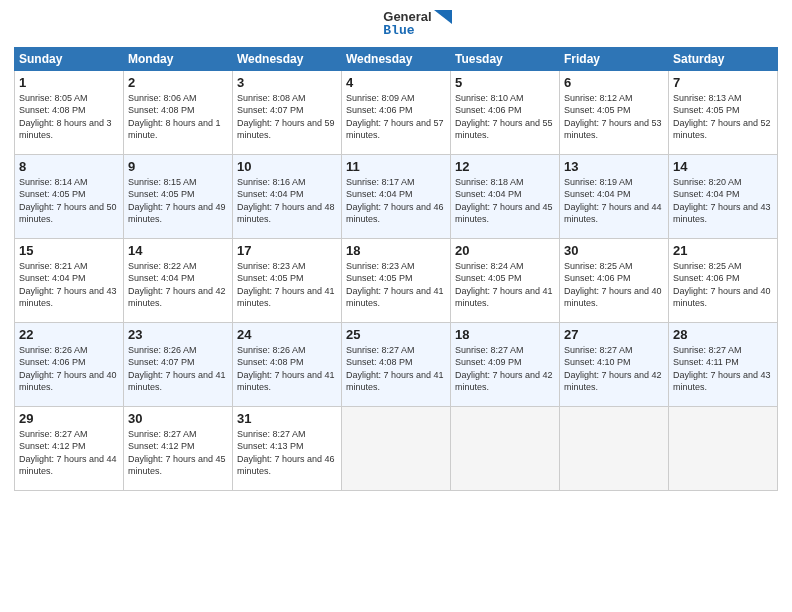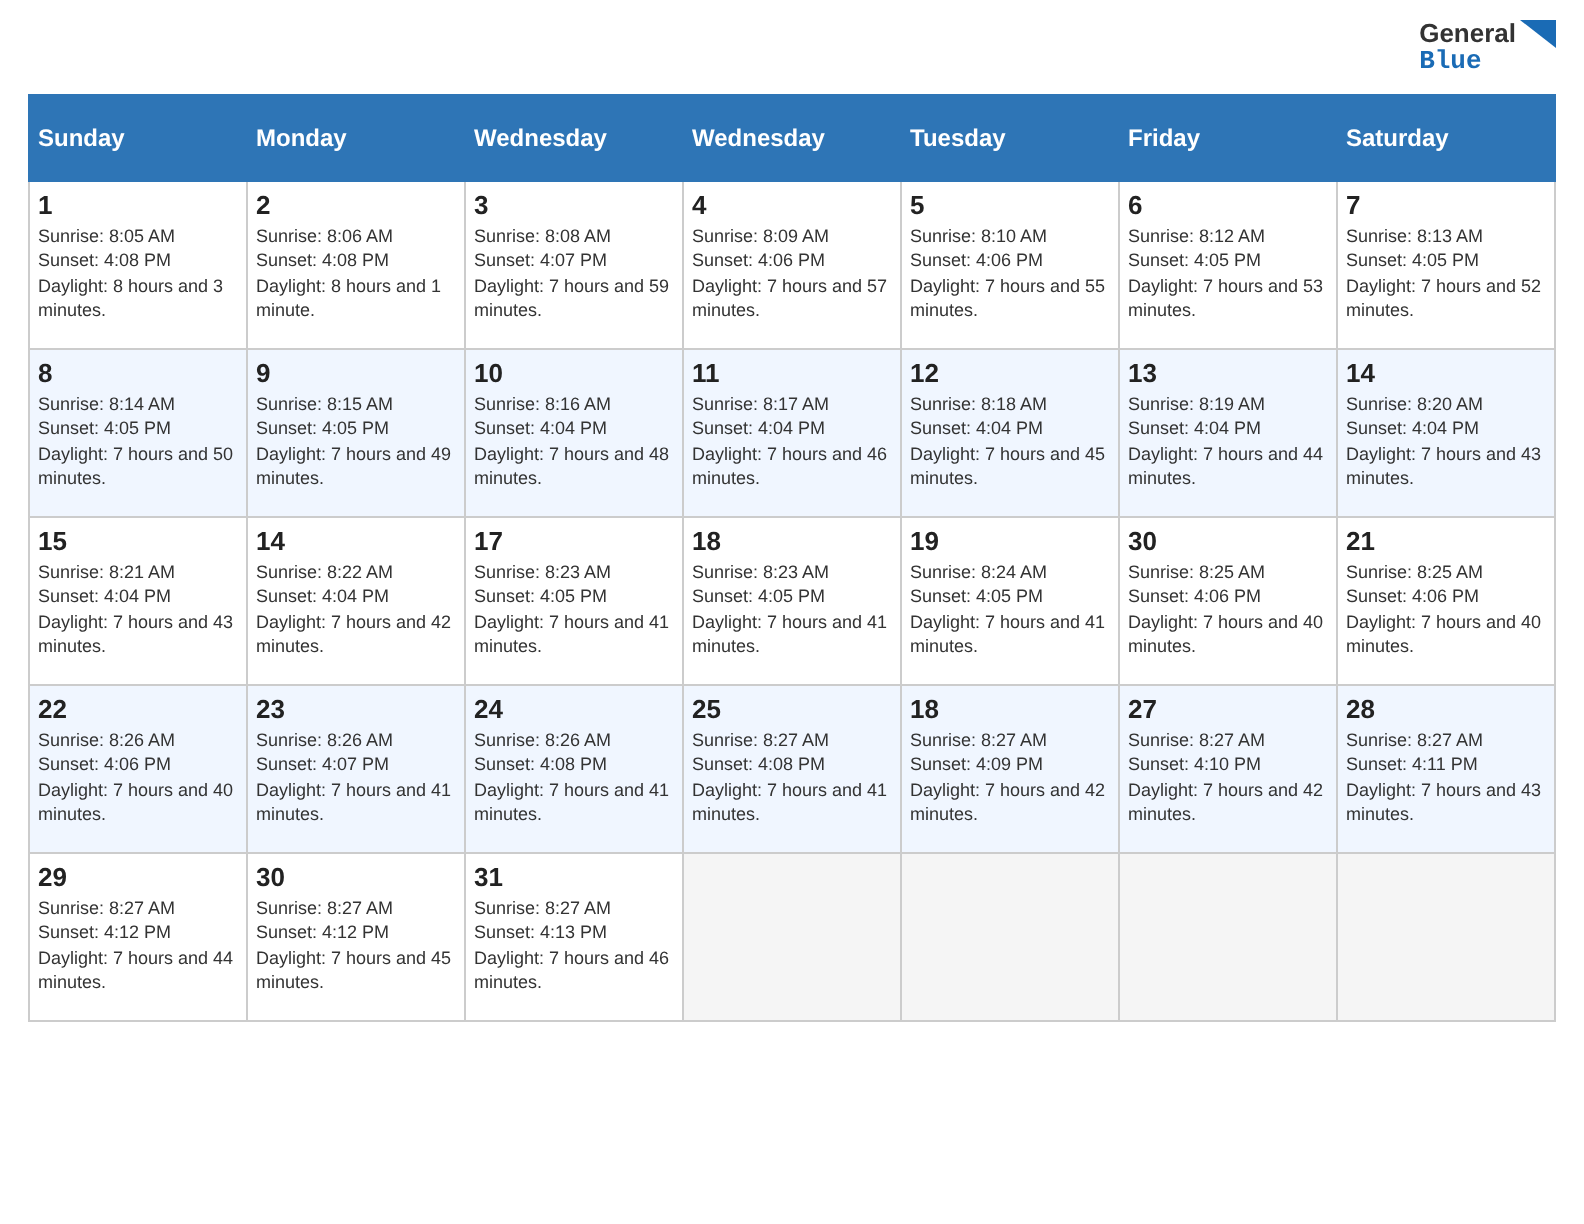--- a/index.html
+++ b/index.html
@@ -16,7 +16,7 @@
     }
     .header-row {
       display: flex;
-      justify-content: flex-end;
+      justify-content: center;
       align-items: flex-start;
       margin-bottom: 8px;
       margin-left: 43px;

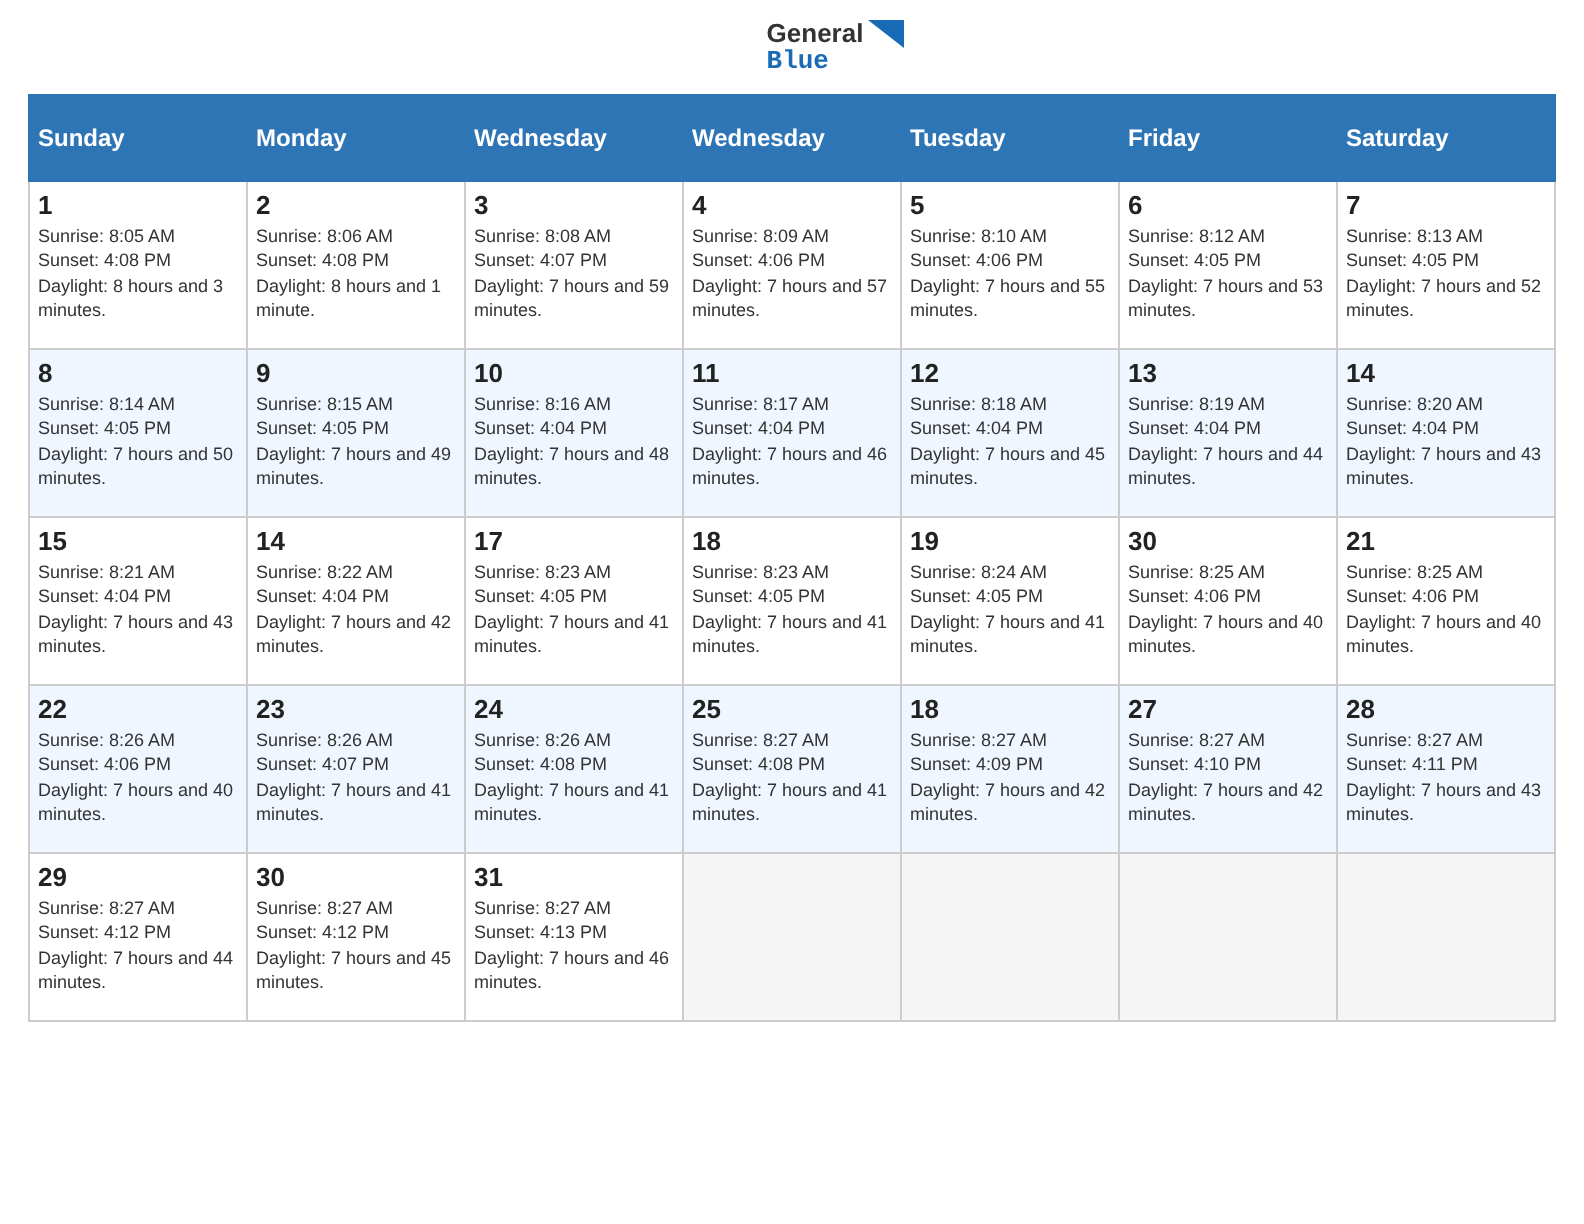--- a/index.html
+++ b/index.html
@@ -49,7 +49,7 @@
       color: #fff;
       font-size: 12px;
       font-weight: bold;
-      padding: 14px 4px;
+      padding: 4px 4px;
       text-align: left;
       border: 1px solid #2e75b6;
       margin-left: 44px;

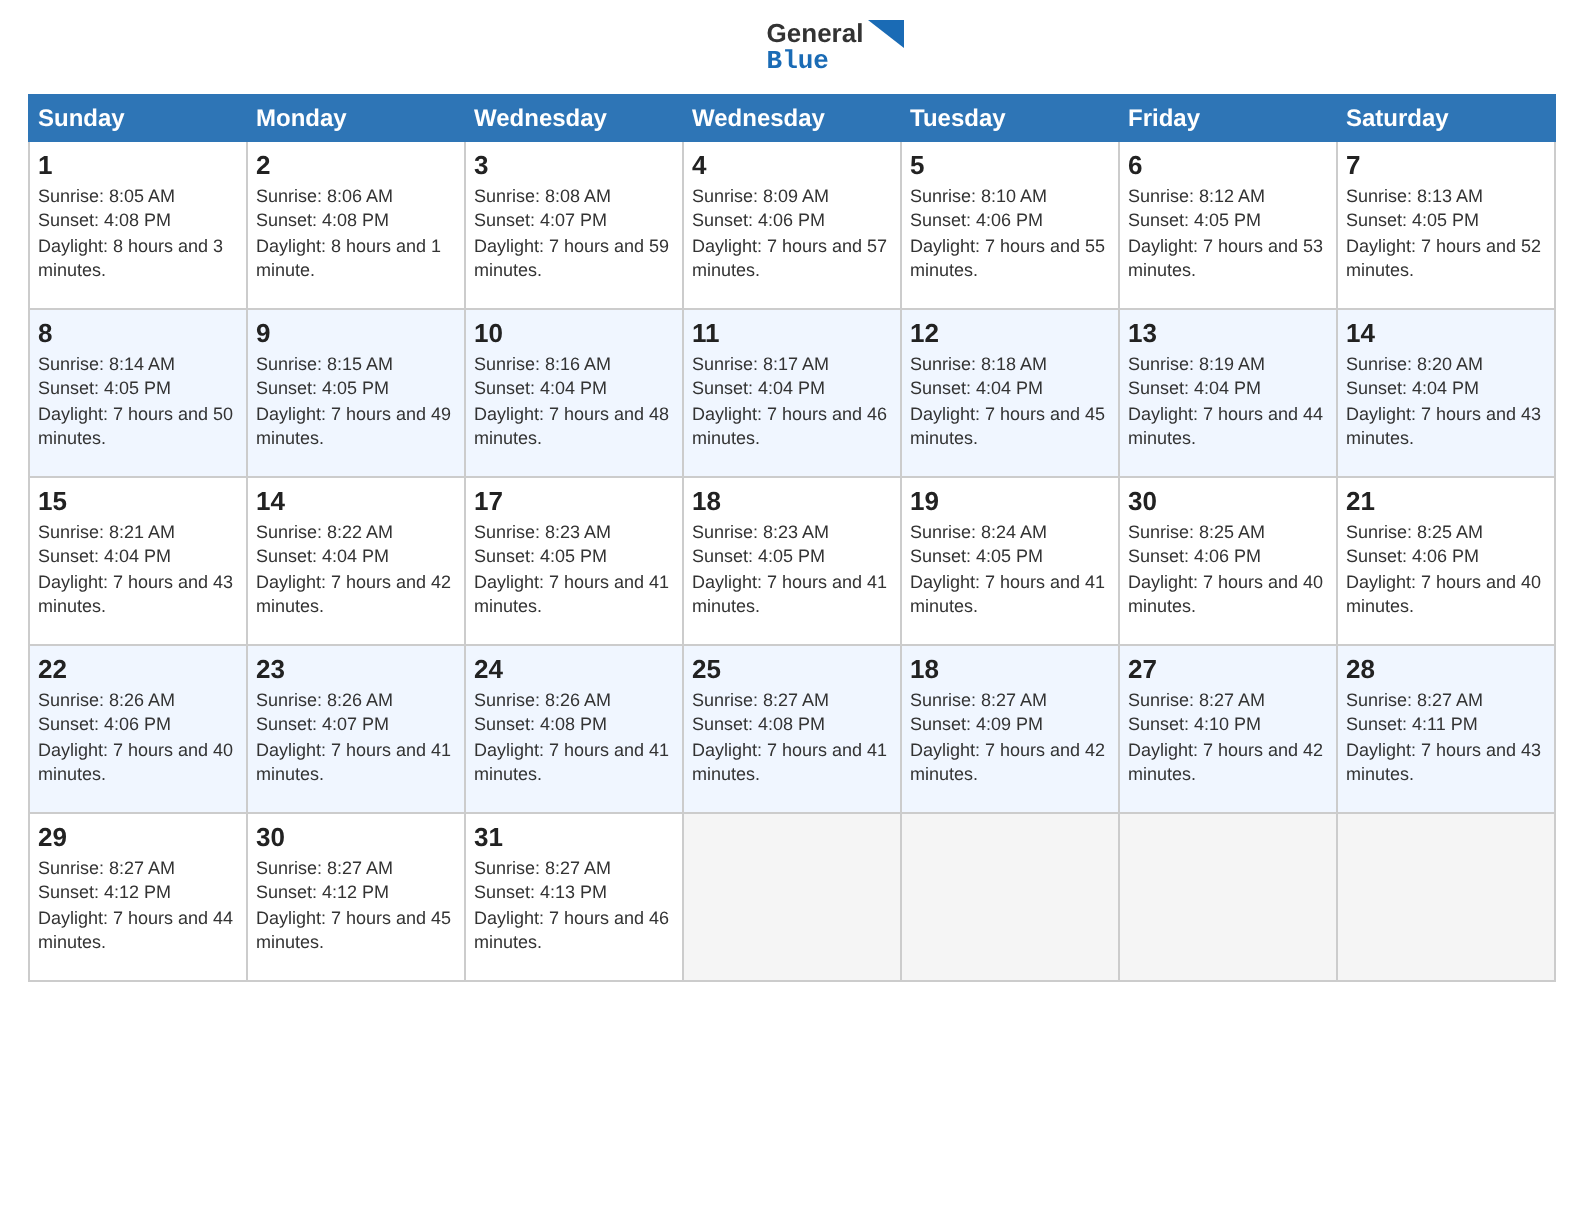--- a/index.html
+++ b/index.html
@@ -197,7 +197,7 @@
             <div class="day-info">Sunrise: 8:23 AM<br>Sunset: 4:05 PM<br>Daylight: 7 hours and 41 minutes.</div>
           </td>
           <td>
-            <span class="day-number">19</span>
+            <span class="day-number">20</span>
             <div class="day-info">Sunrise: 8:24 AM<br>Sunset: 4:05 PM<br>Daylight: 7 hours and 41 minutes.</div>
           </td>
           <td>

